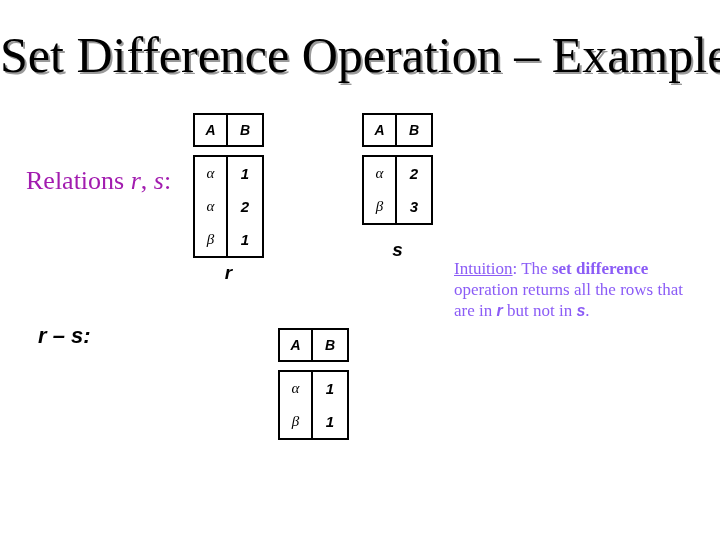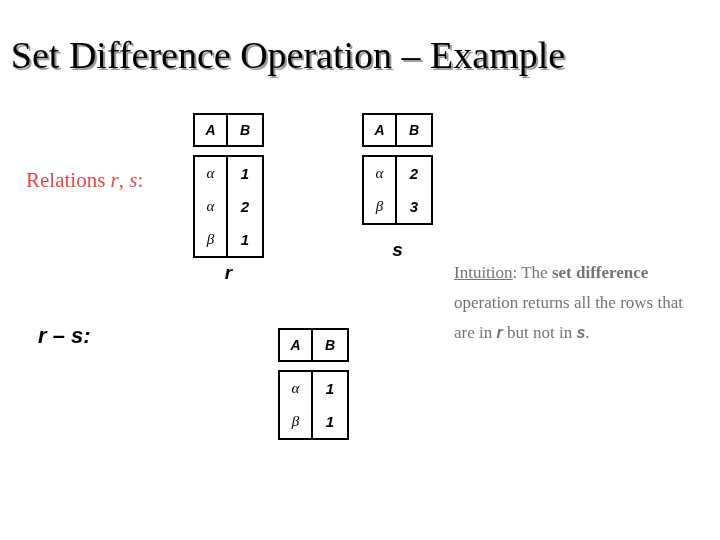--- a/index.html
+++ b/index.html
@@ -28,7 +28,7 @@
     width: 576px;
     text-align: center;
     font-family: "Liberation Serif", serif;
-    font-size: 38px;
+    font-size: 50px;
     line-height: 46px;
     font-weight: normal;
     color: #000000;

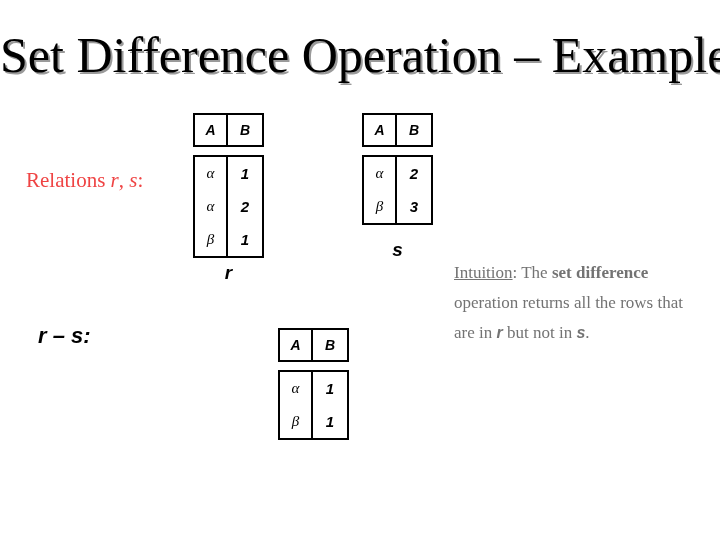--- a/index.html
+++ b/index.html
@@ -40,9 +40,9 @@
   .serif-label {
     position: absolute;
     font-family: "Liberation Serif", serif;
-    font-size: 21px;
+    font-size: 26px;
     line-height: 25px;
-    color: #ef4444;
+    color: #a21caf;
     white-space: nowrap;
   }
   .serif-label .it {

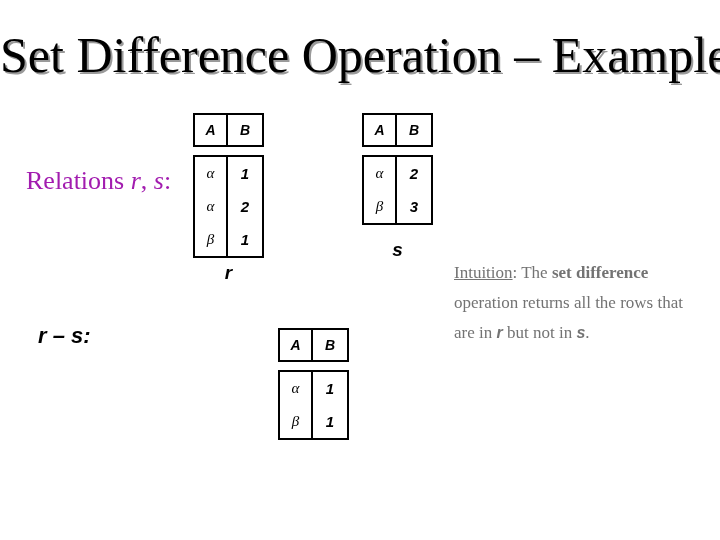--- a/index.html
+++ b/index.html
@@ -127,8 +127,8 @@
     width: 250px;
     font-family: "Liberation Serif", serif;
     font-size: 17px;
-    line-height: 30px;
-    color: #737373;
+    line-height: 21px;
+    color: #8b5cf6;
   }
   #intuition .u {
     text-decoration: underline;

